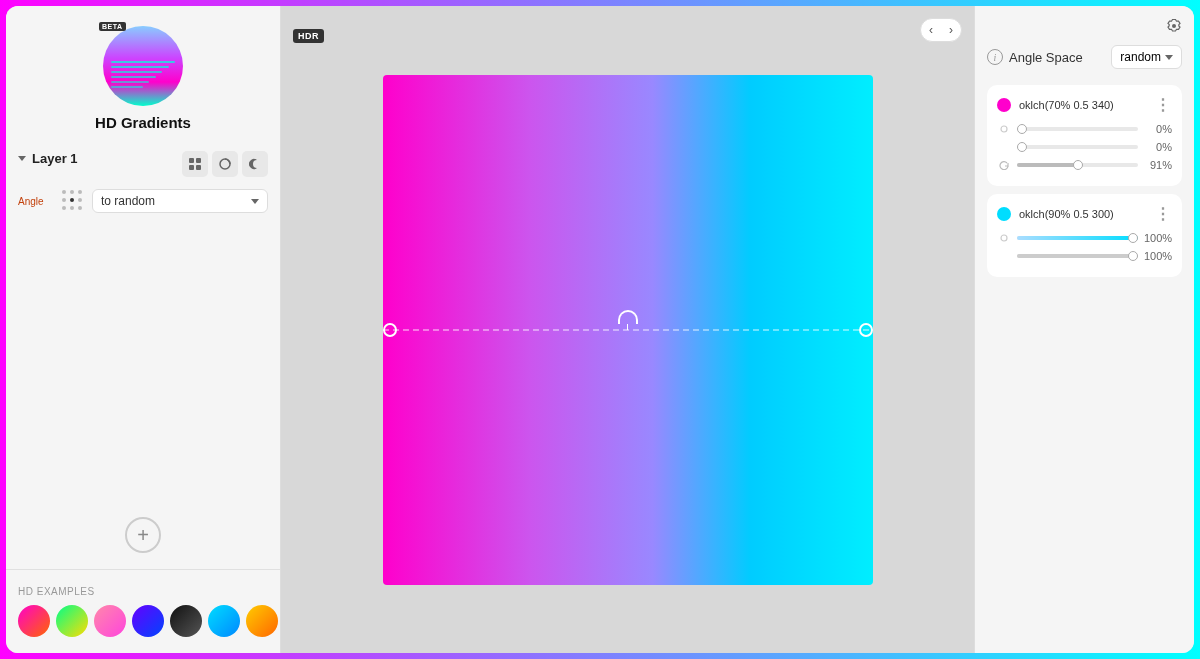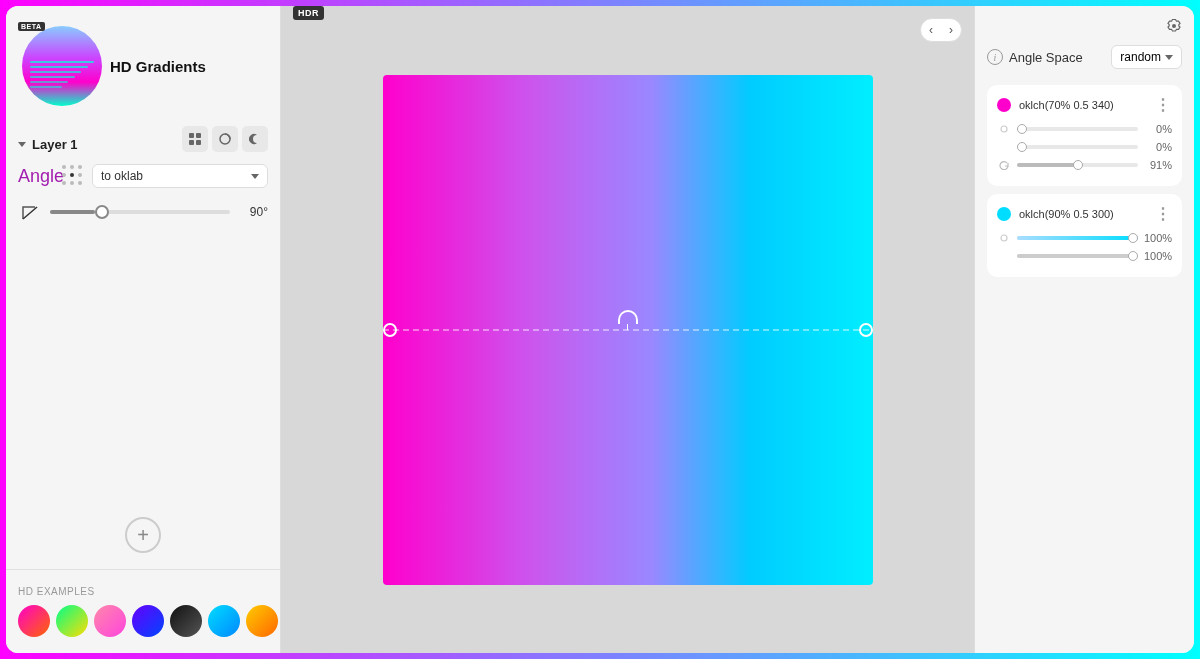--- a/index.html
+++ b/index.html
@@ -272,7 +272,7 @@
     }
     .hdr-badge {
       position: absolute;
-      top: 0;
+      top: 23px;
       left: 12px;
       background: #333;
       color: white;

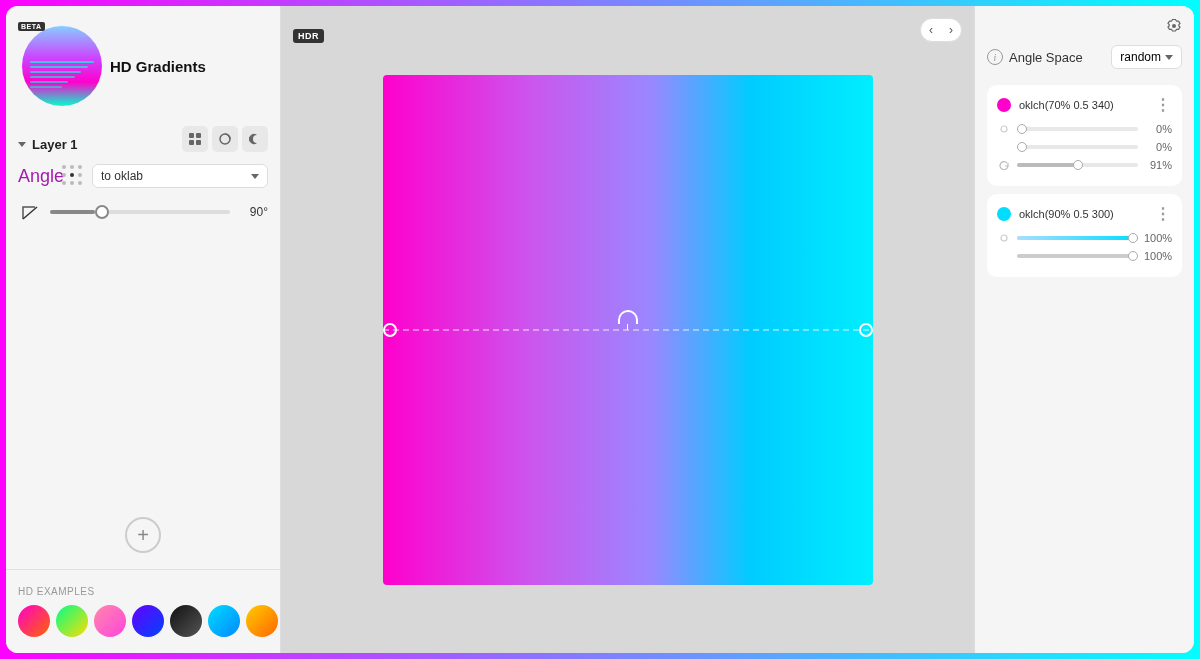--- a/index.html
+++ b/index.html
@@ -33,7 +33,7 @@
     }
     .sidebar-header {
       display: flex;
-      flex-direction: row;
+      flex-direction: column;
       align-items: center;
       padding: 20px 16px 12px;
       gap: 8px;

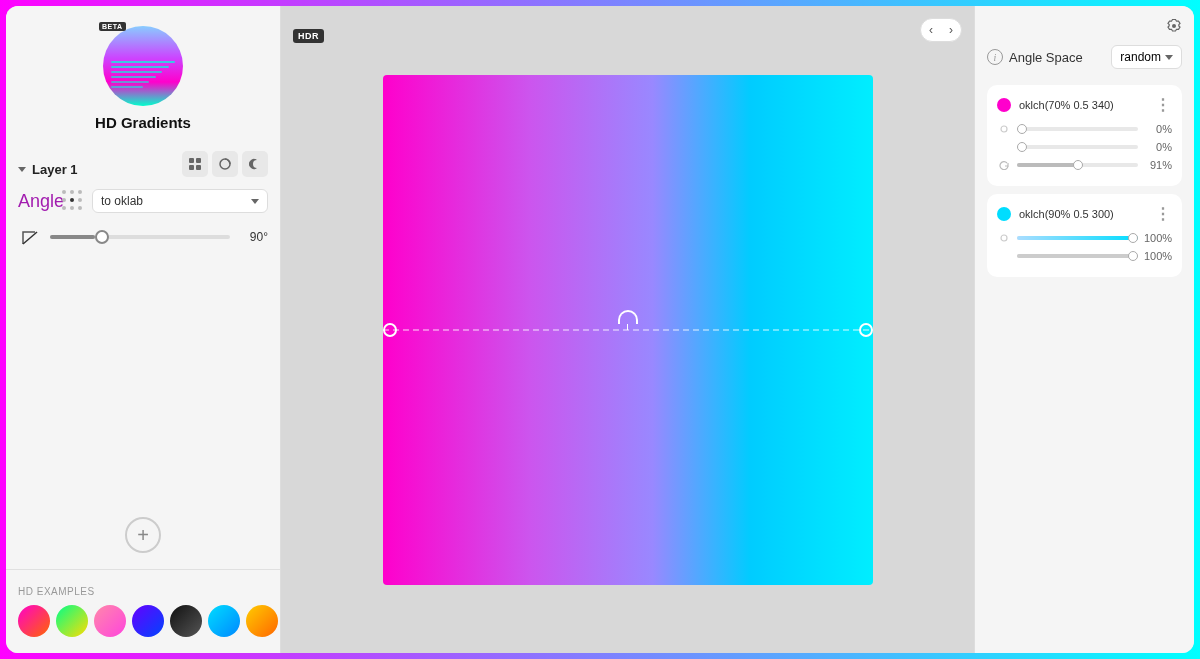--- a/index.html
+++ b/index.html
@@ -88,7 +88,7 @@
     }
     .layer-header {
       display: flex;
-      align-items: flex-end;
+      align-items: flex-start;
       justify-content: space-between;
       margin-bottom: 12px;
     }

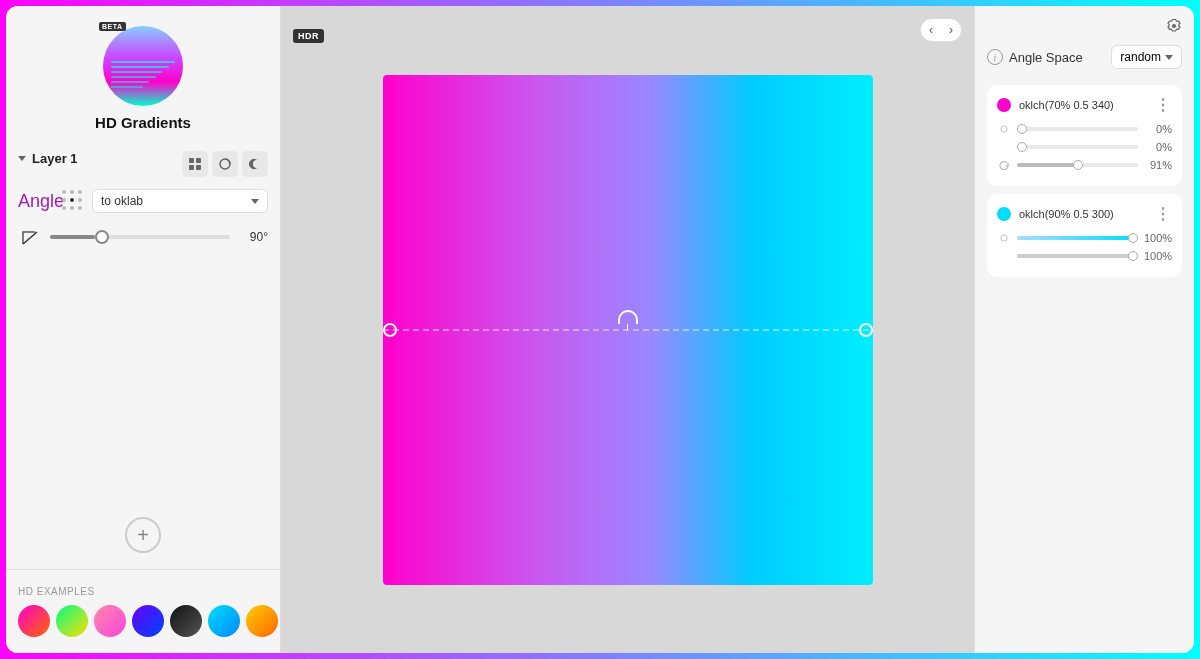--- a/index.html
+++ b/index.html
@@ -135,8 +135,8 @@
       margin-bottom: 12px;
     }
     .angle-label {
-      font-size: 18px;
-      color: #a21caf;
+      font-size: 10px;
+      color: #c2410c;
       width: 36px;
     }
     .dots-grid {

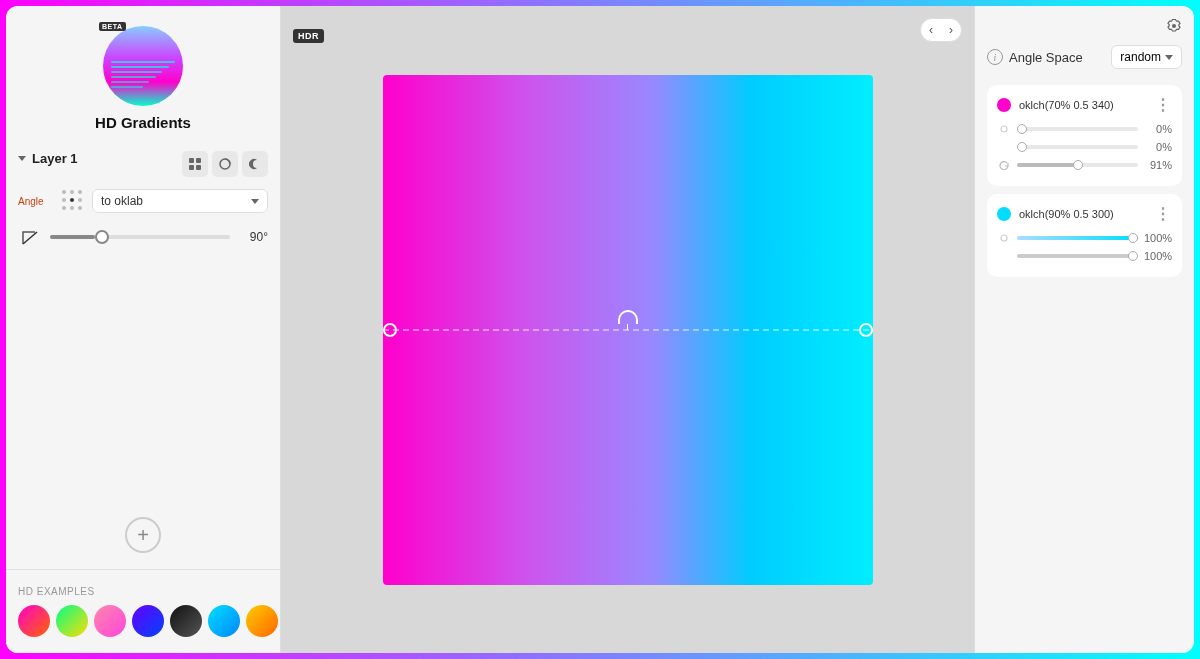--- a/index.html
+++ b/index.html
@@ -537,7 +537,7 @@
           <div class="dot"></div>
         </div>
         <div class="direction-select">
-          <span>to oklab</span>
+          <span>to random</span>
           <div class="chevron-down" style="margin-left:auto"></div>
         </div>
       </div>

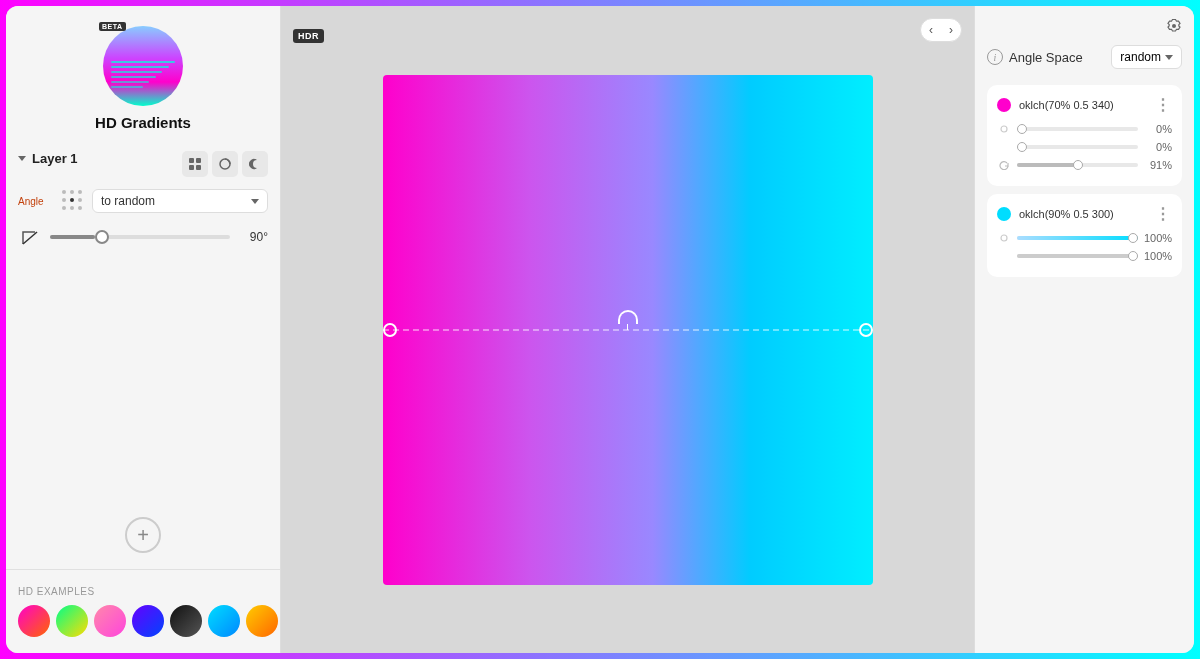--- a/index.html
+++ b/index.html
@@ -542,19 +542,6 @@
         </div>
       </div>
 
-      <div class="angle-slider-row">
-        <div class="angle-icon">
-          <svg width="20" height="20" viewBox="0 0 20 20">
-            <path d="M3 17 L3 5 L15 5" stroke="#555" stroke-width="1.5" fill="none"></path>
-            <path d="M3 17 L17 5" stroke="#333" stroke-width="1.5" fill="none"></path>
-          </svg>
-        </div>
-        <div class="slider-track">
-          <div class="slider-fill" style="width:25%"></div>
-          <div class="slider-thumb" style="left:25%"></div>
-        </div>
-        <span class="angle-value">90°</span>
-      </div>
     </div>
 
     <div class="add-btn-row">

